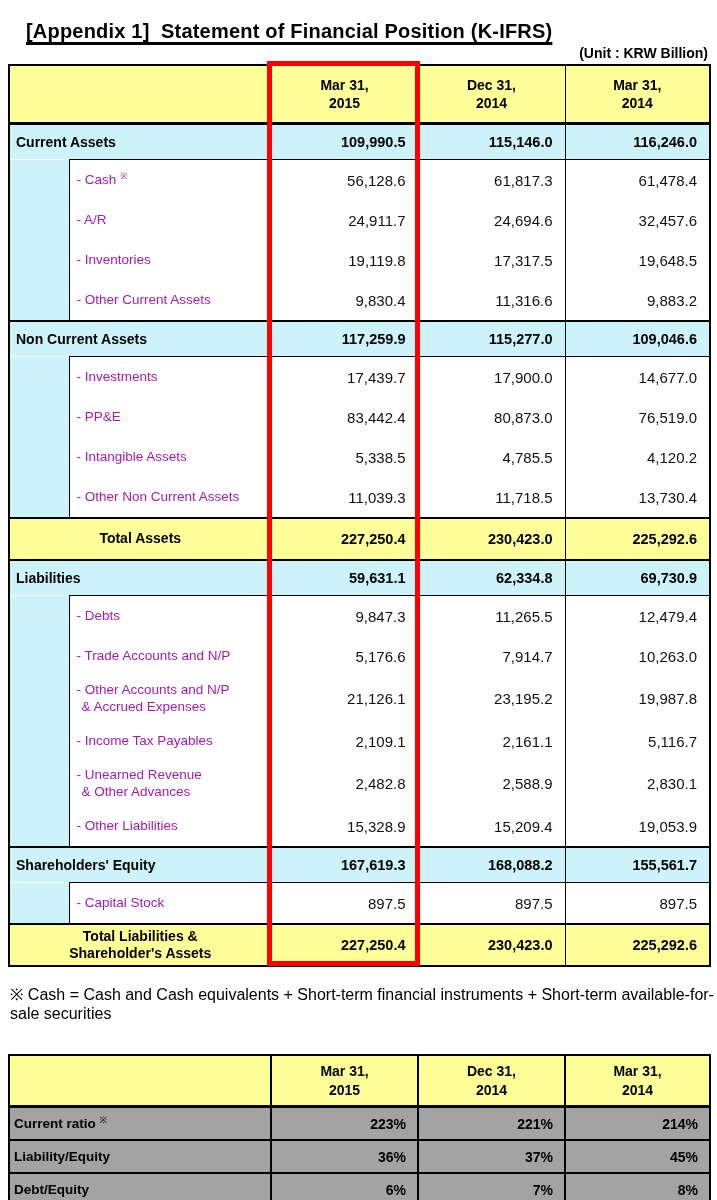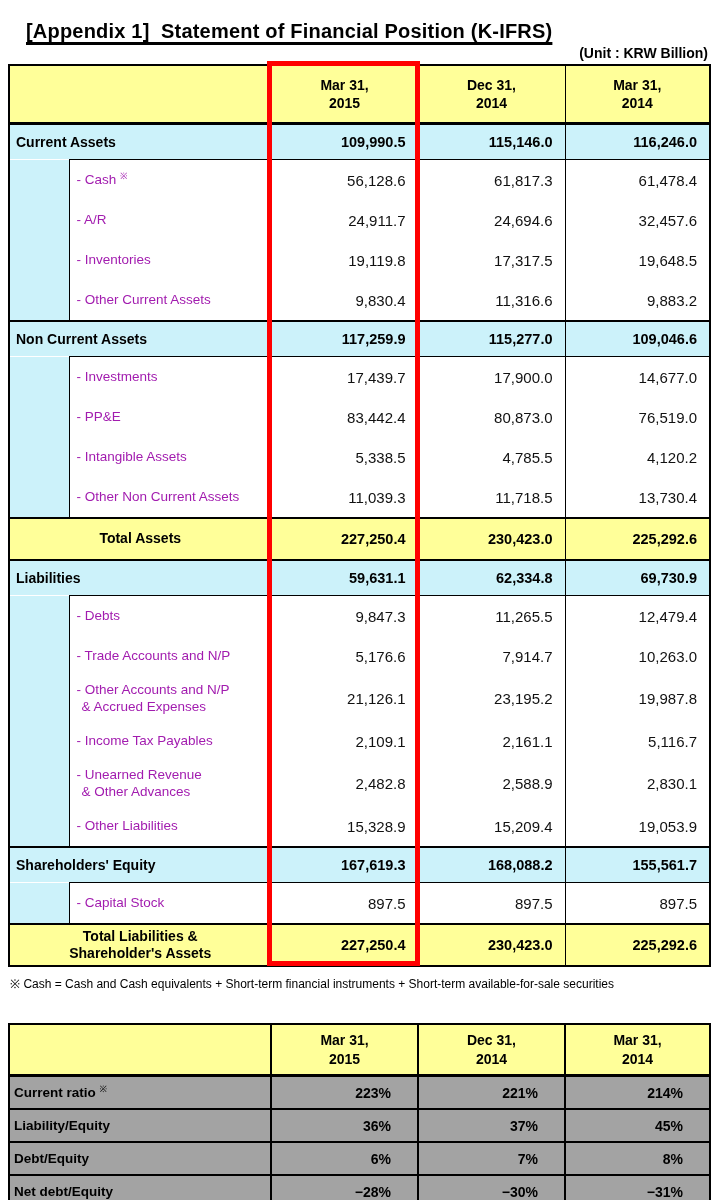--- a/index.html
+++ b/index.html
@@ -49,7 +49,7 @@
     pointer-events:none; z-index:5;
   }
 
-  .footnote { margin:8px 0 0 10px; font-size:12px; color:#000; }
+  .footnote { margin:16px 0 0 10px; font-size:16px; color:#000; }
 
   
   .twrap2 { margin-top:31px; }

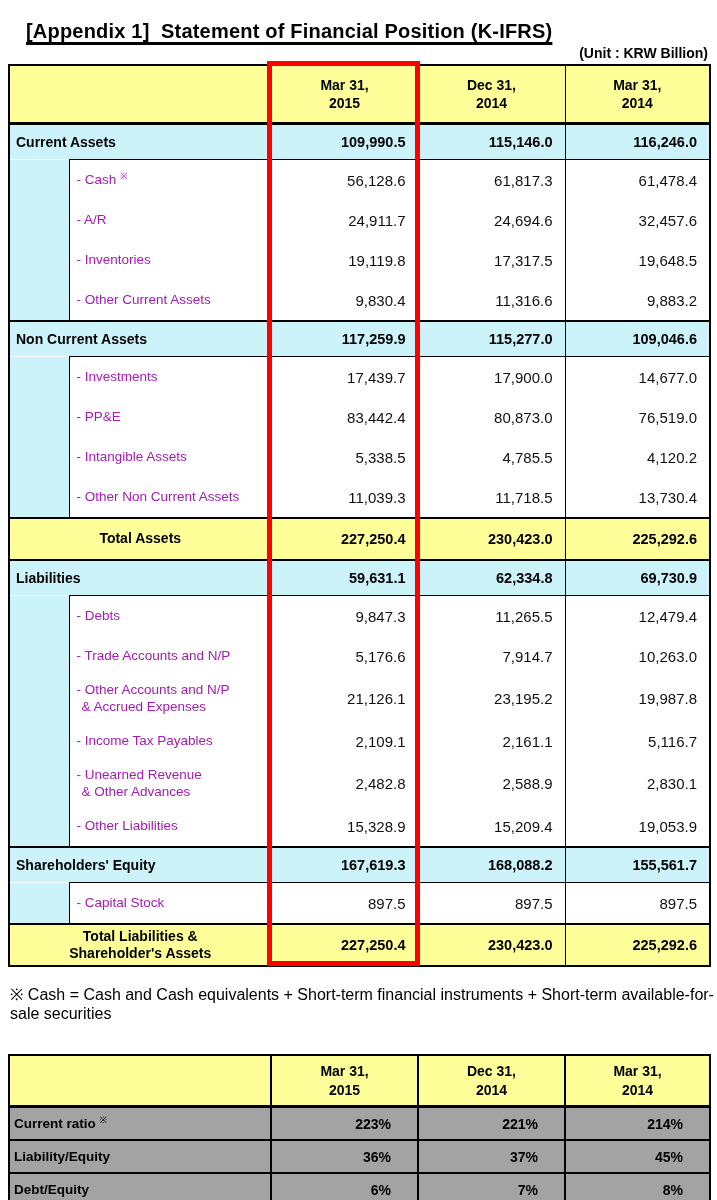--- a/index.html
+++ b/index.html
@@ -62,7 +62,7 @@
   .rt tr.r td { background:#a3a3a3; height:31px; border-top:2px solid #000; font-weight:bold; }
   .rt td.label { padding-left:4px; font-size:13.5px; }
   .rt td.bl { border-left:2px solid #000; }
-  .rt td.v { text-align:right; padding-right:26px; font-size:14px; }
+  .rt td.v { text-align:right; padding-right:11px; font-size:14px; }
 </style>
 </head>
 <body>

